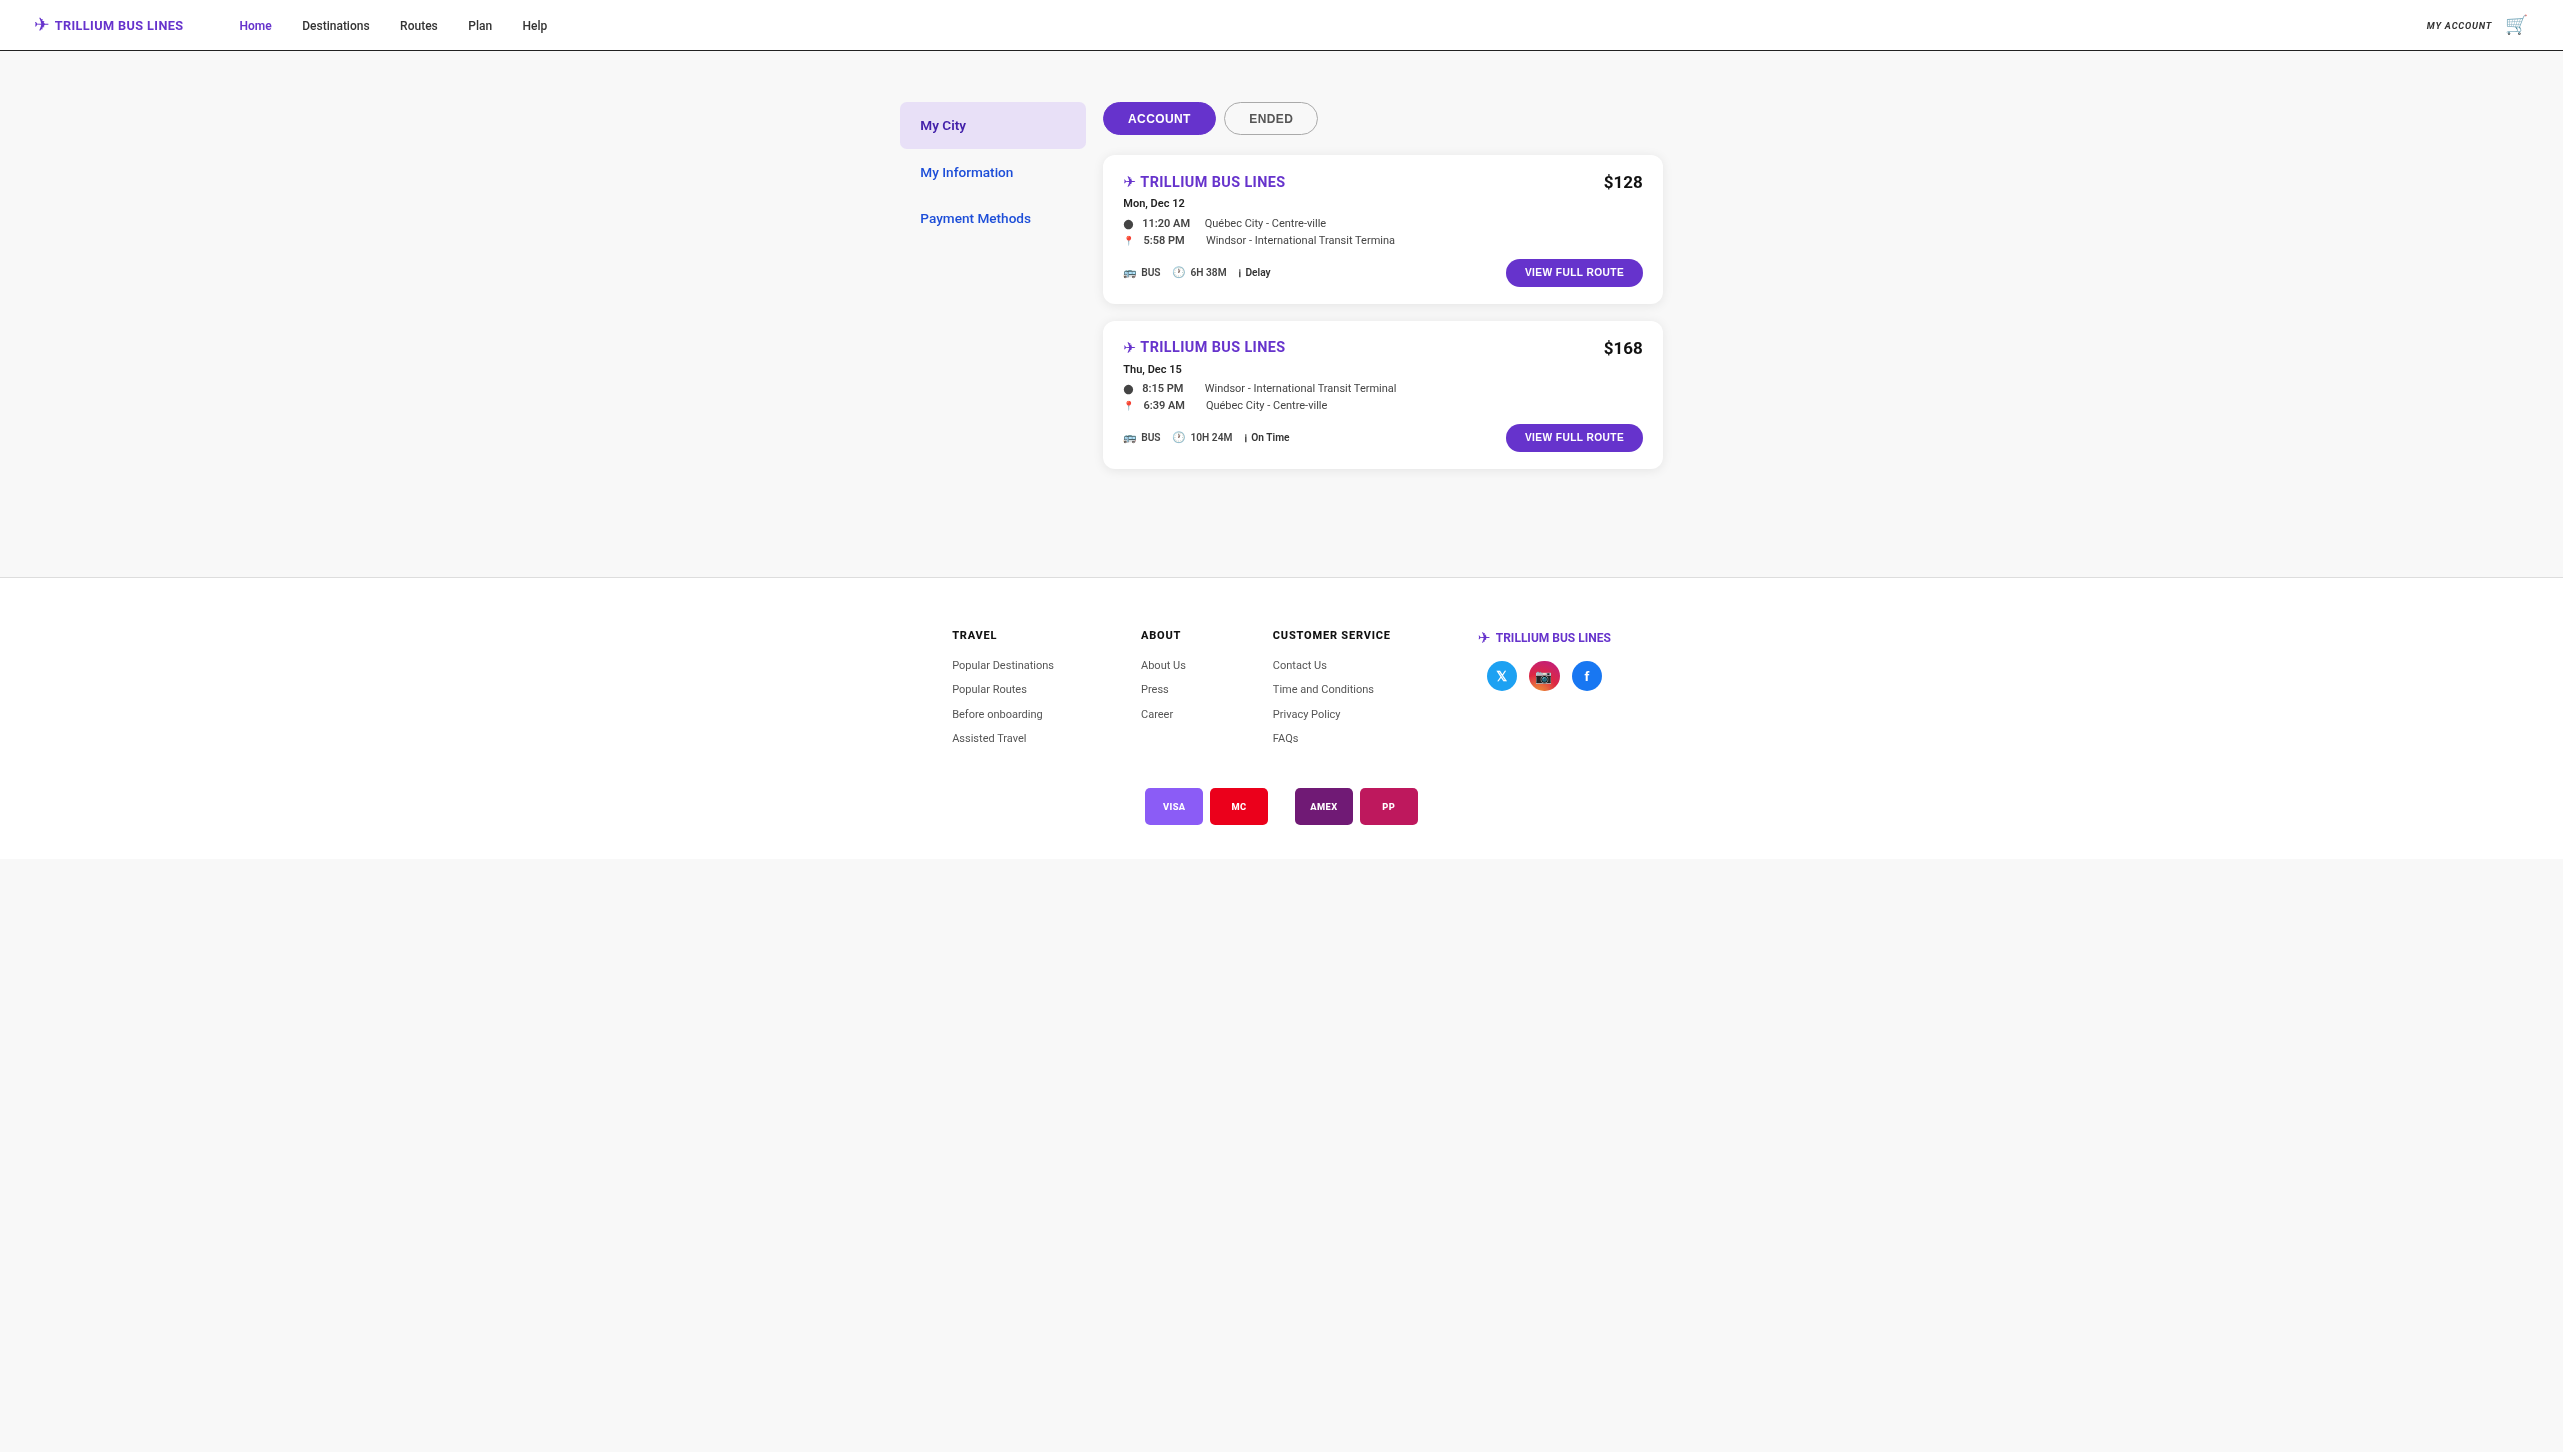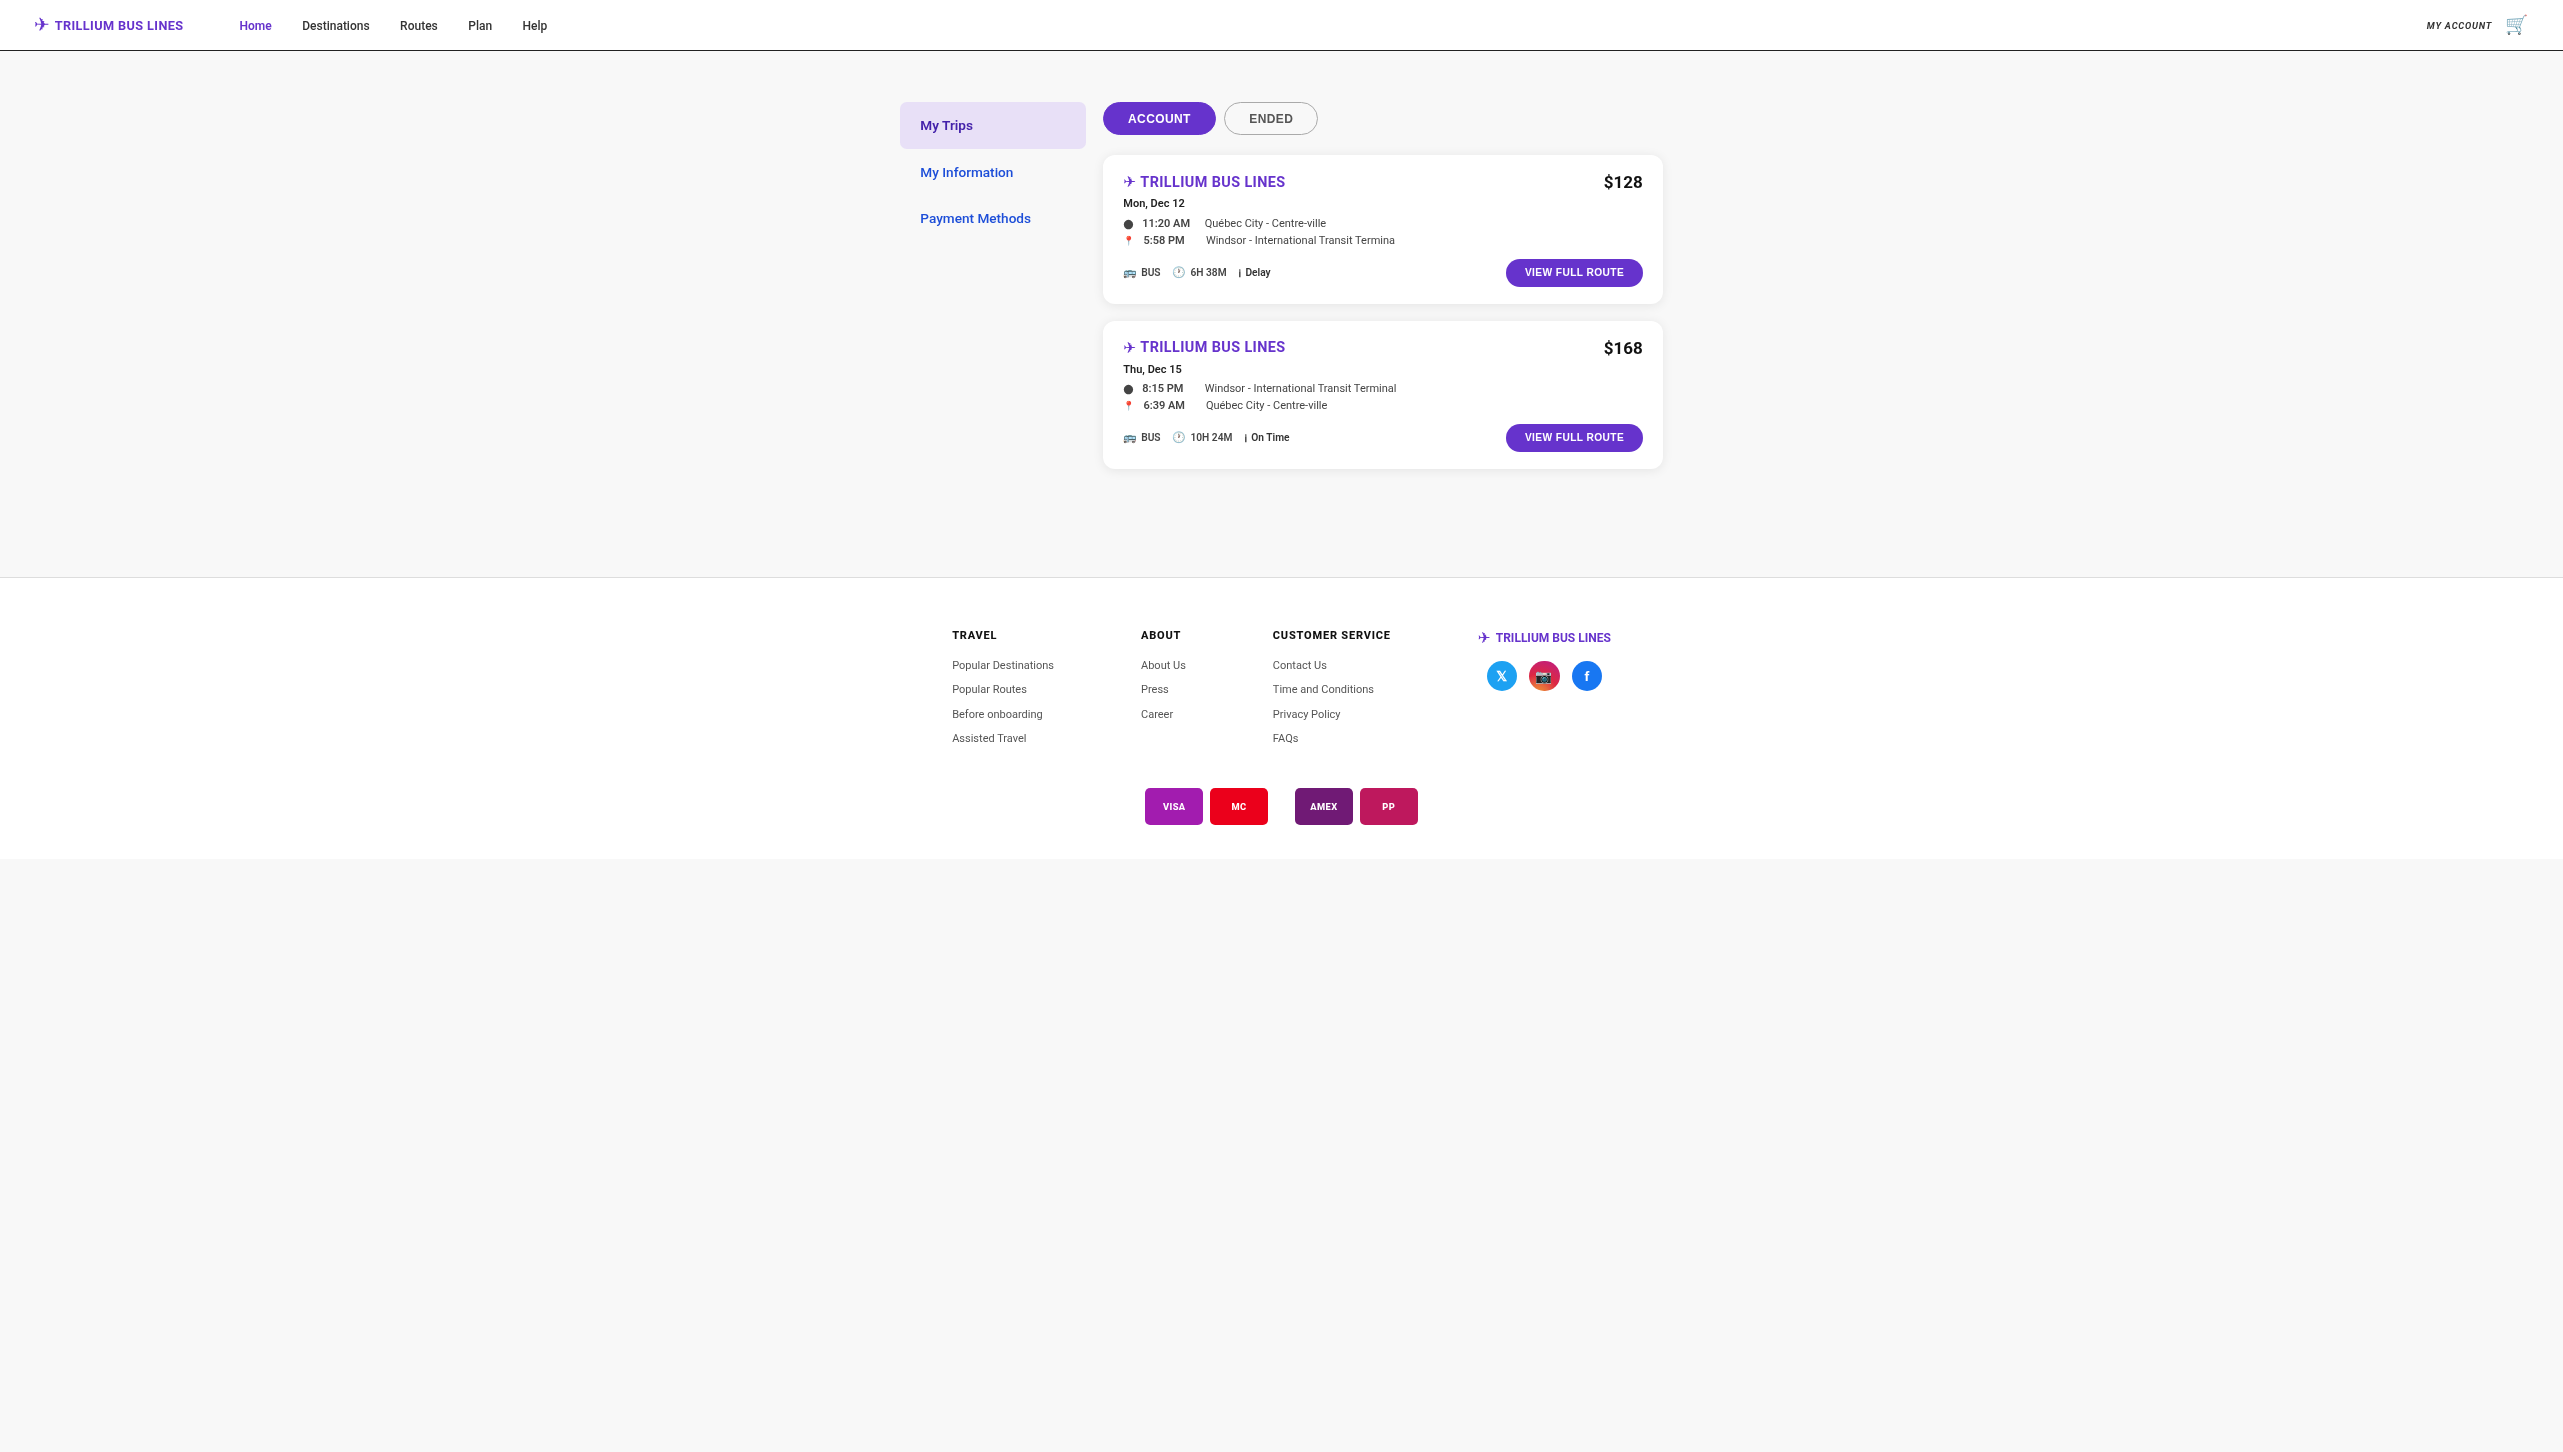--- a/index.html
+++ b/index.html
@@ -333,7 +333,7 @@
 
   <div class="sidebar">
     <div class="sidebar-item active">
-      <span>My Trips</span>
+      <span>My City</span>
     </div>
     <div class="sidebar-item">
       <span>My Information</span>

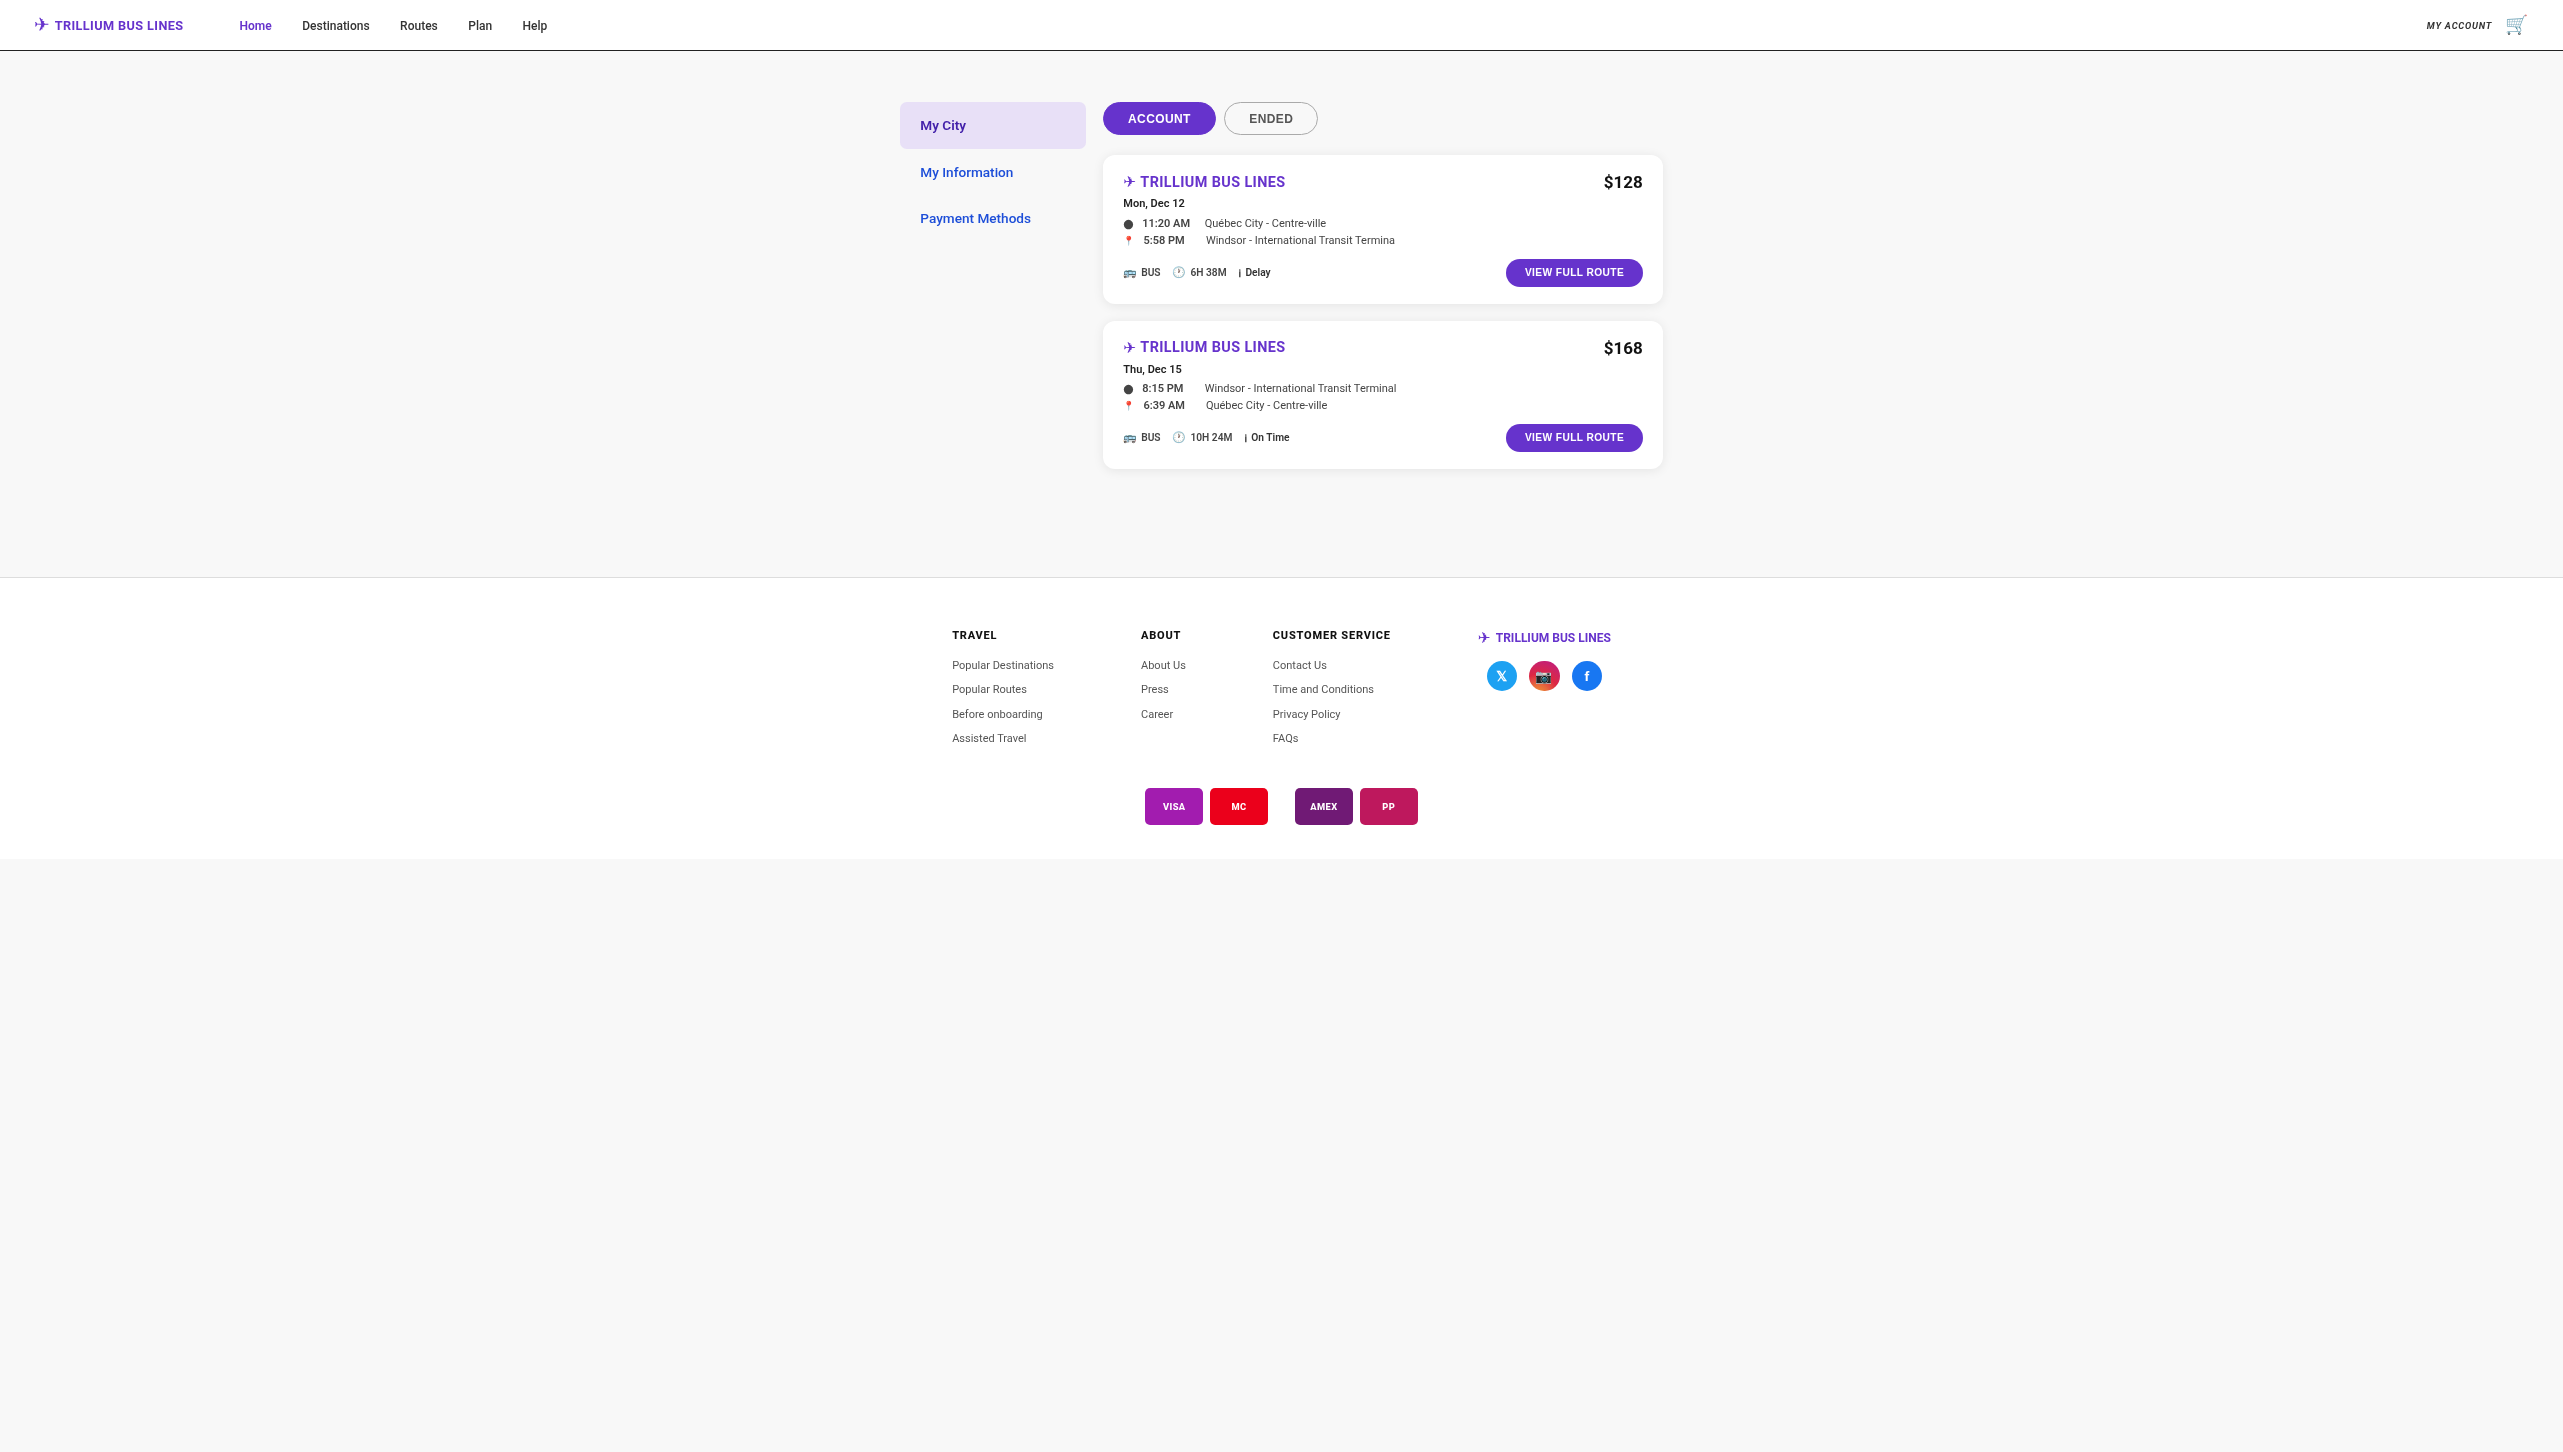--- a/index.html
+++ b/index.html
@@ -303,7 +303,7 @@
       color: #fff;
       letter-spacing: 0.4px;
     }
-    .pay-visa { background: #a21caf; }
+    .pay-visa { background: #8b5cf6; }
     .pay-mc { background: #eb001b; }
     .pay-amex { background: #701a75; margin-left: 20px; }
     .pay-pp { background: #be185d; }

